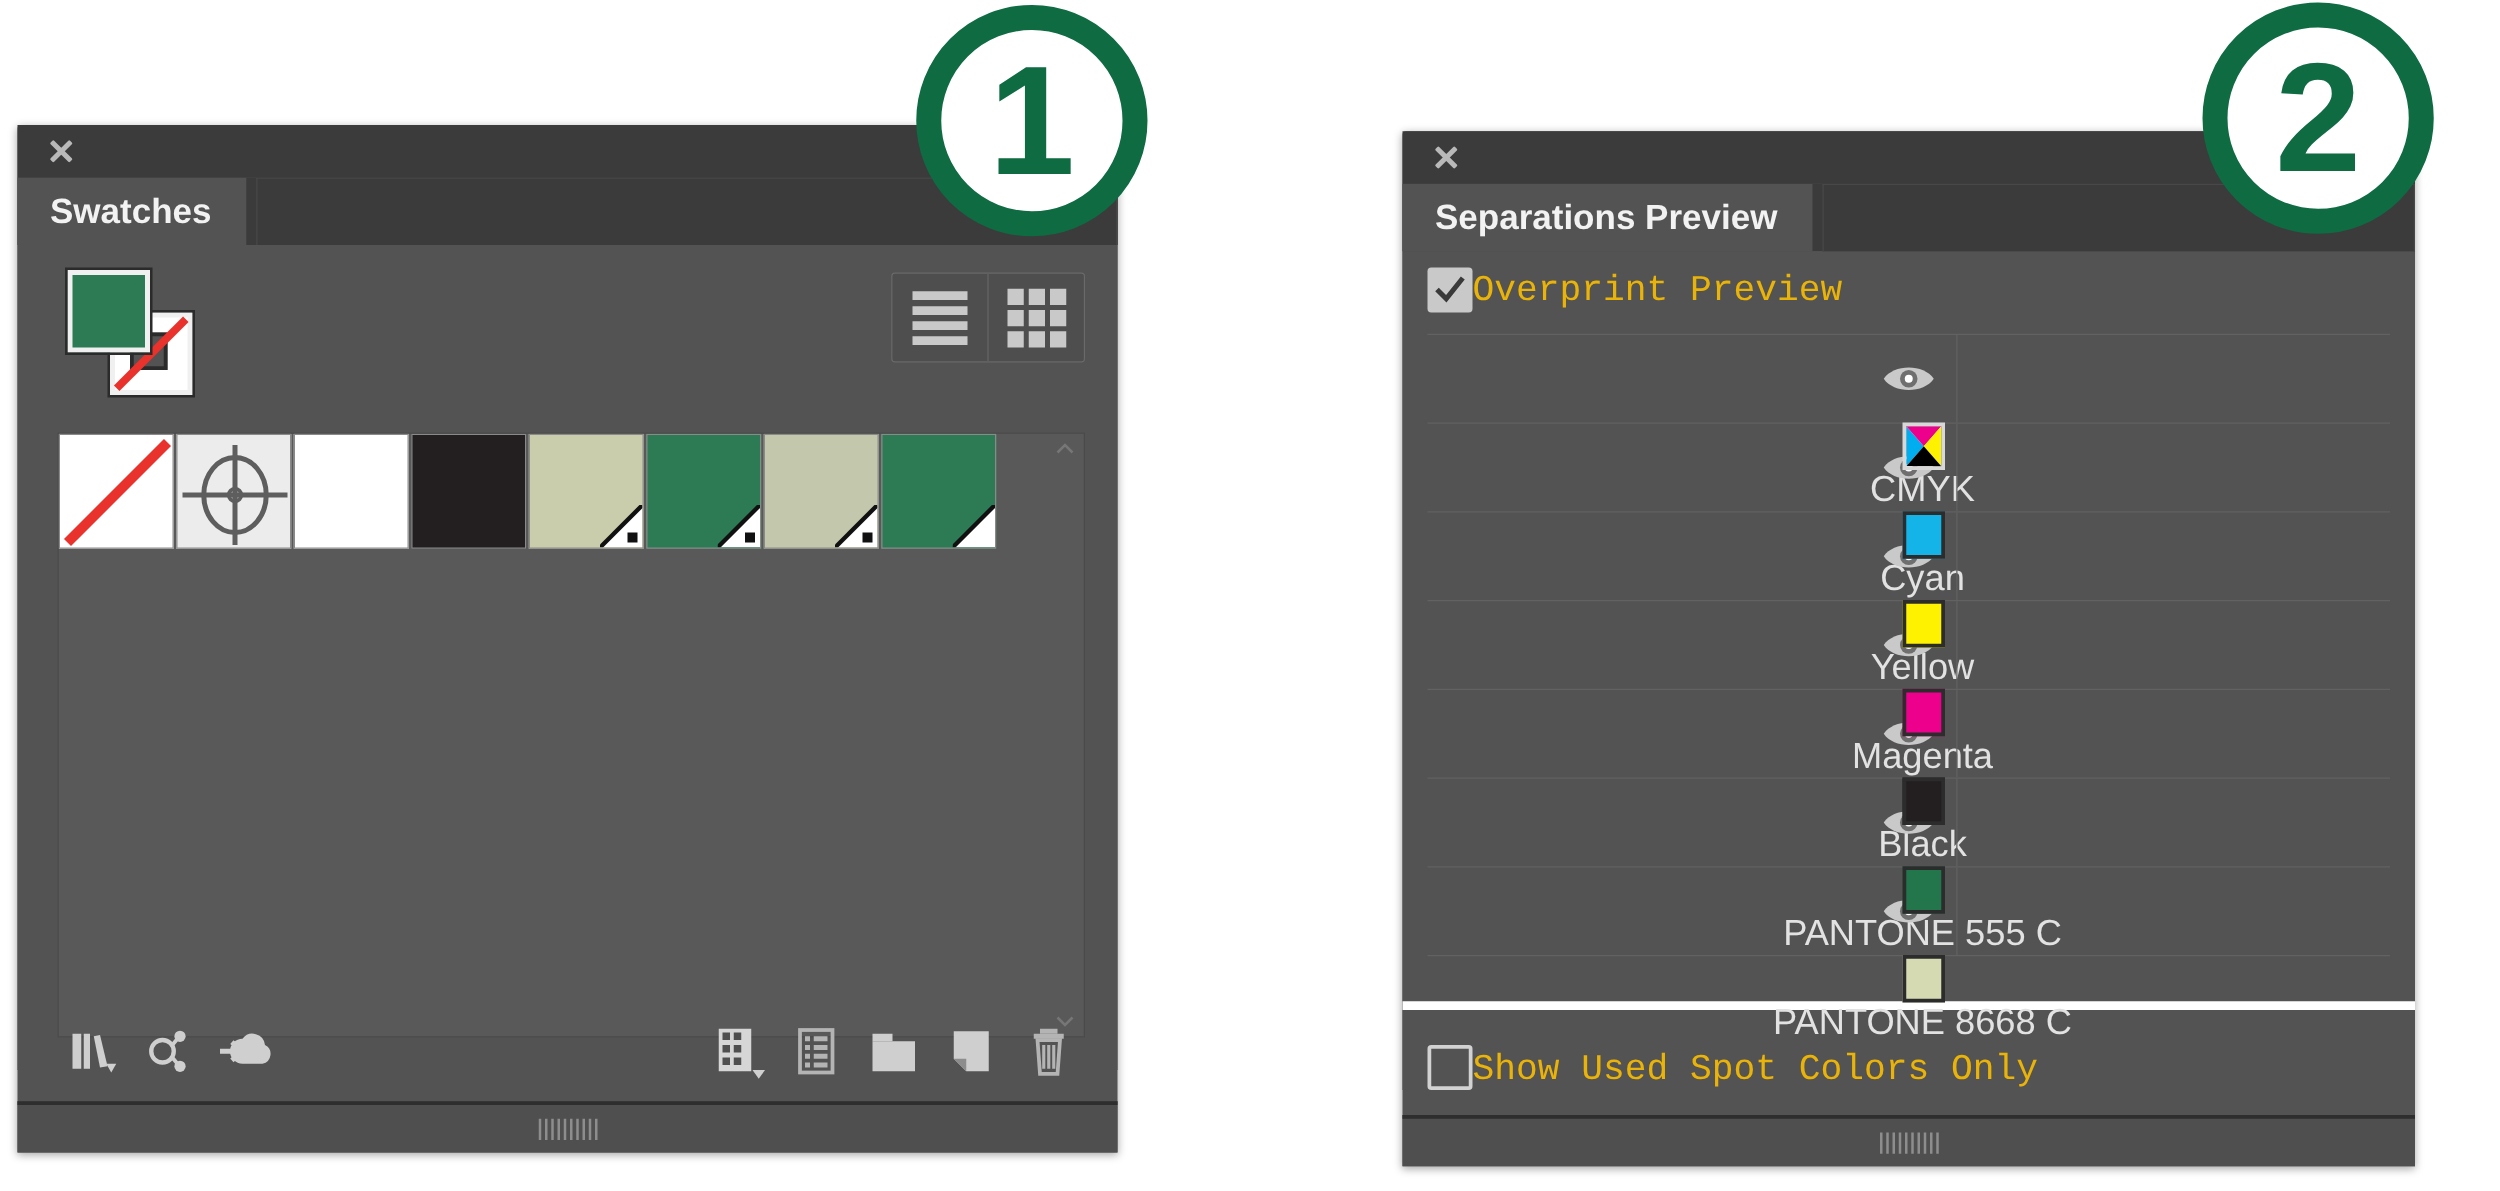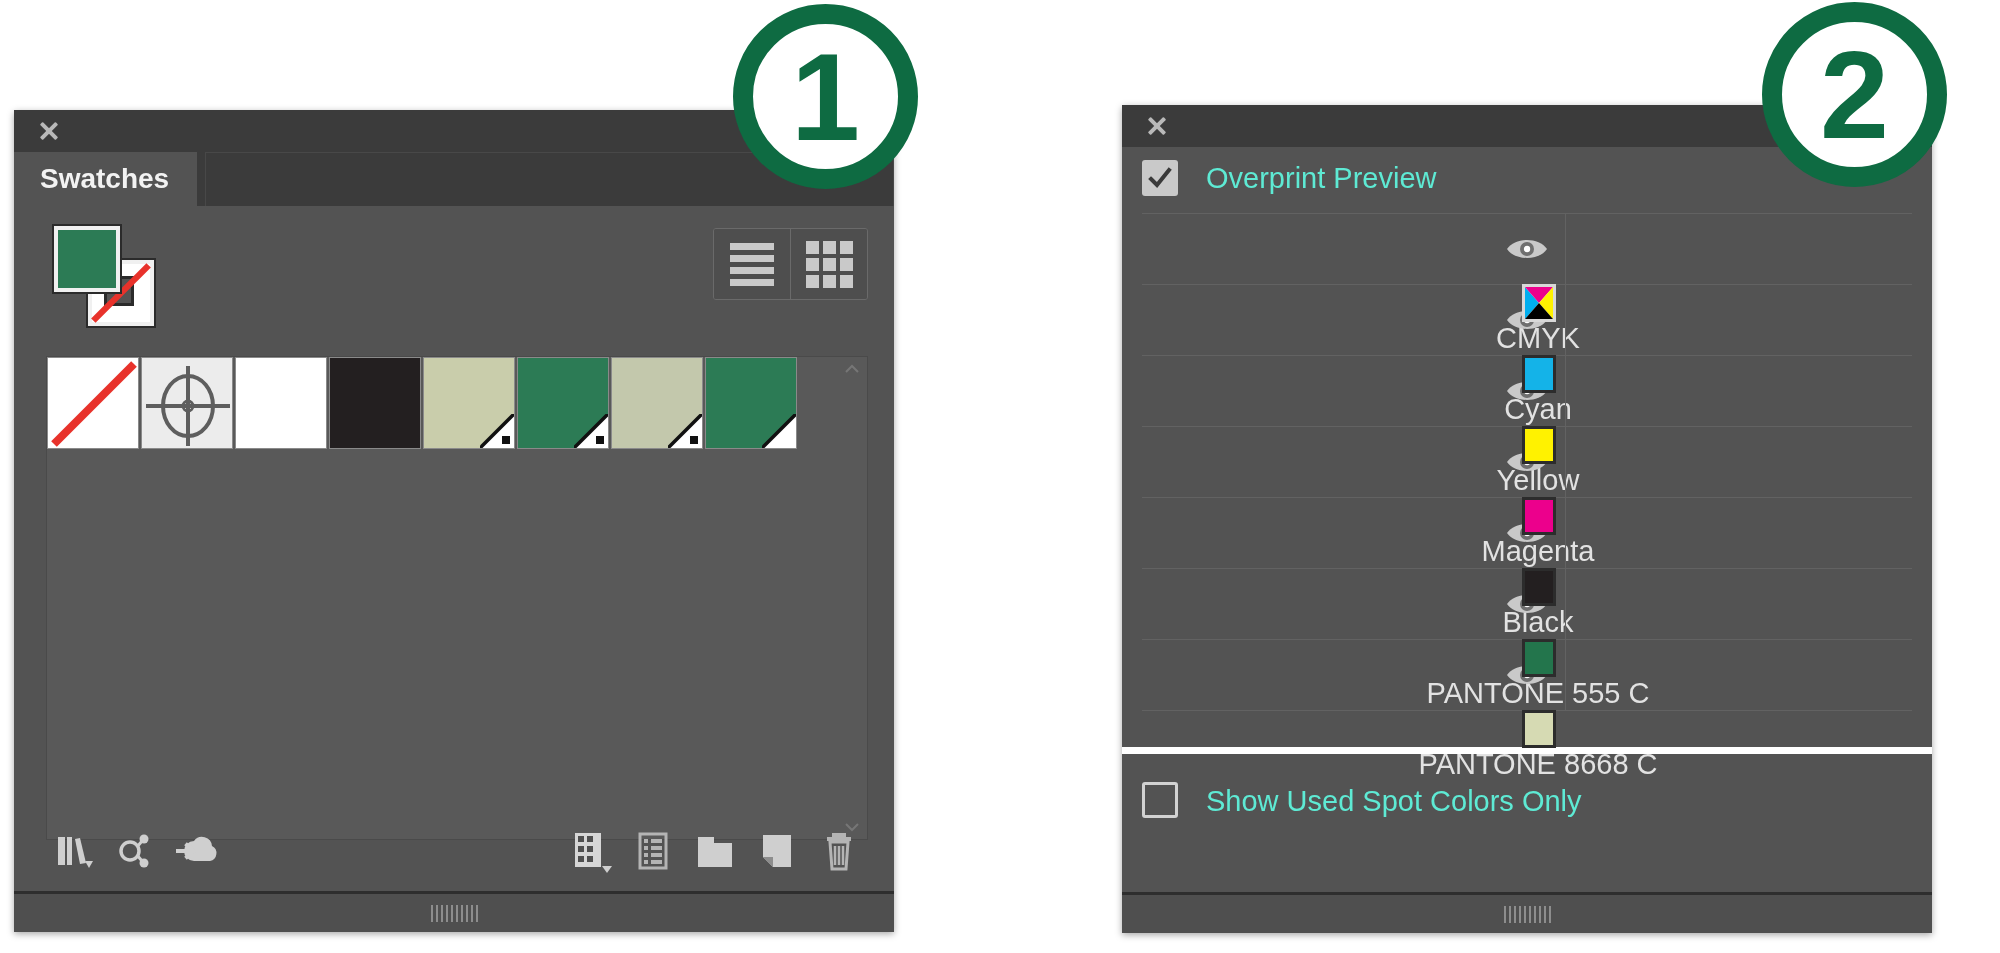--- a/index.html
+++ b/index.html
@@ -81,7 +81,7 @@
   
   #swatches-panel {
     left: 14px;
-    top: 110px;
+    top: 100px;
     width: 880px;
     height: 822px;
     border-radius: 3px 3px 0 0;

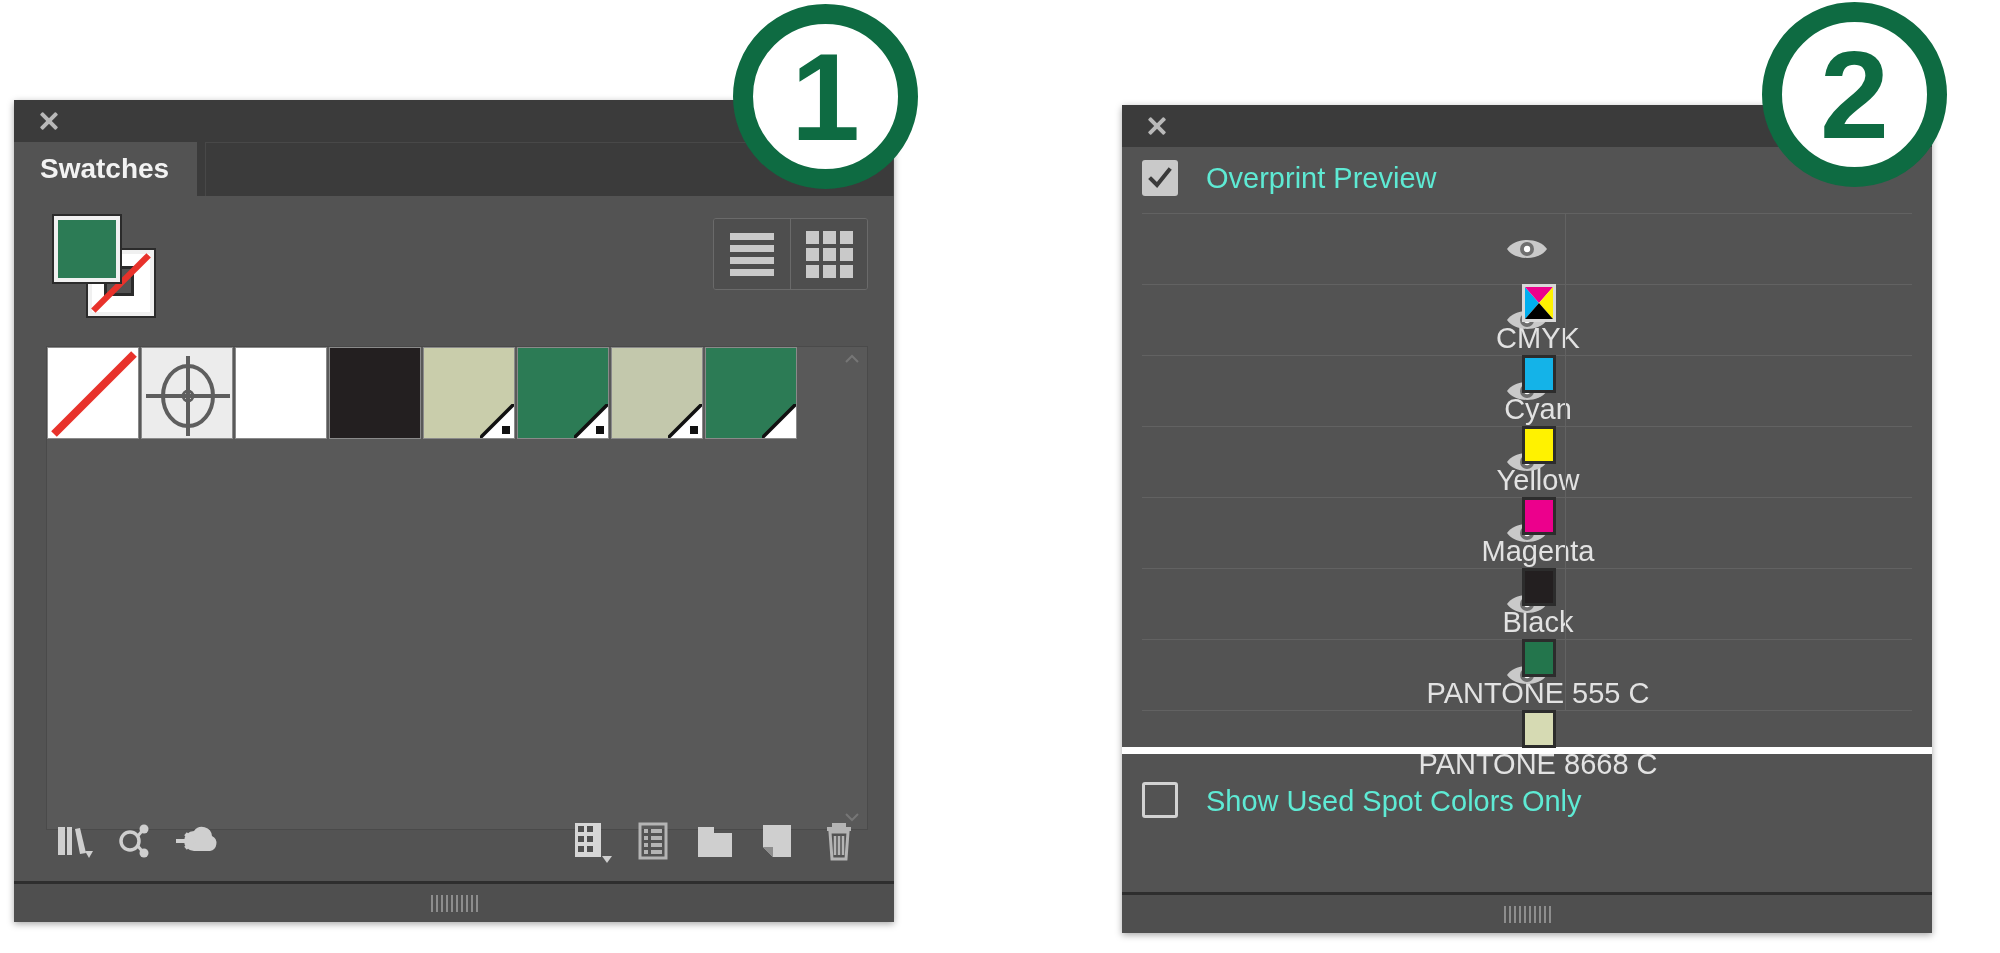--- a/index.html
+++ b/index.html
@@ -547,6 +547,12 @@
       <div class="close-x"></div>
     </div>
 
+    <div class="tabbar">
+      <div class="tab-active">
+        <span>Separations Preview</span>
+      </div>
+      <div class="tab-empty"></div>
+    </div>
 
     <div class="sep-body">
 

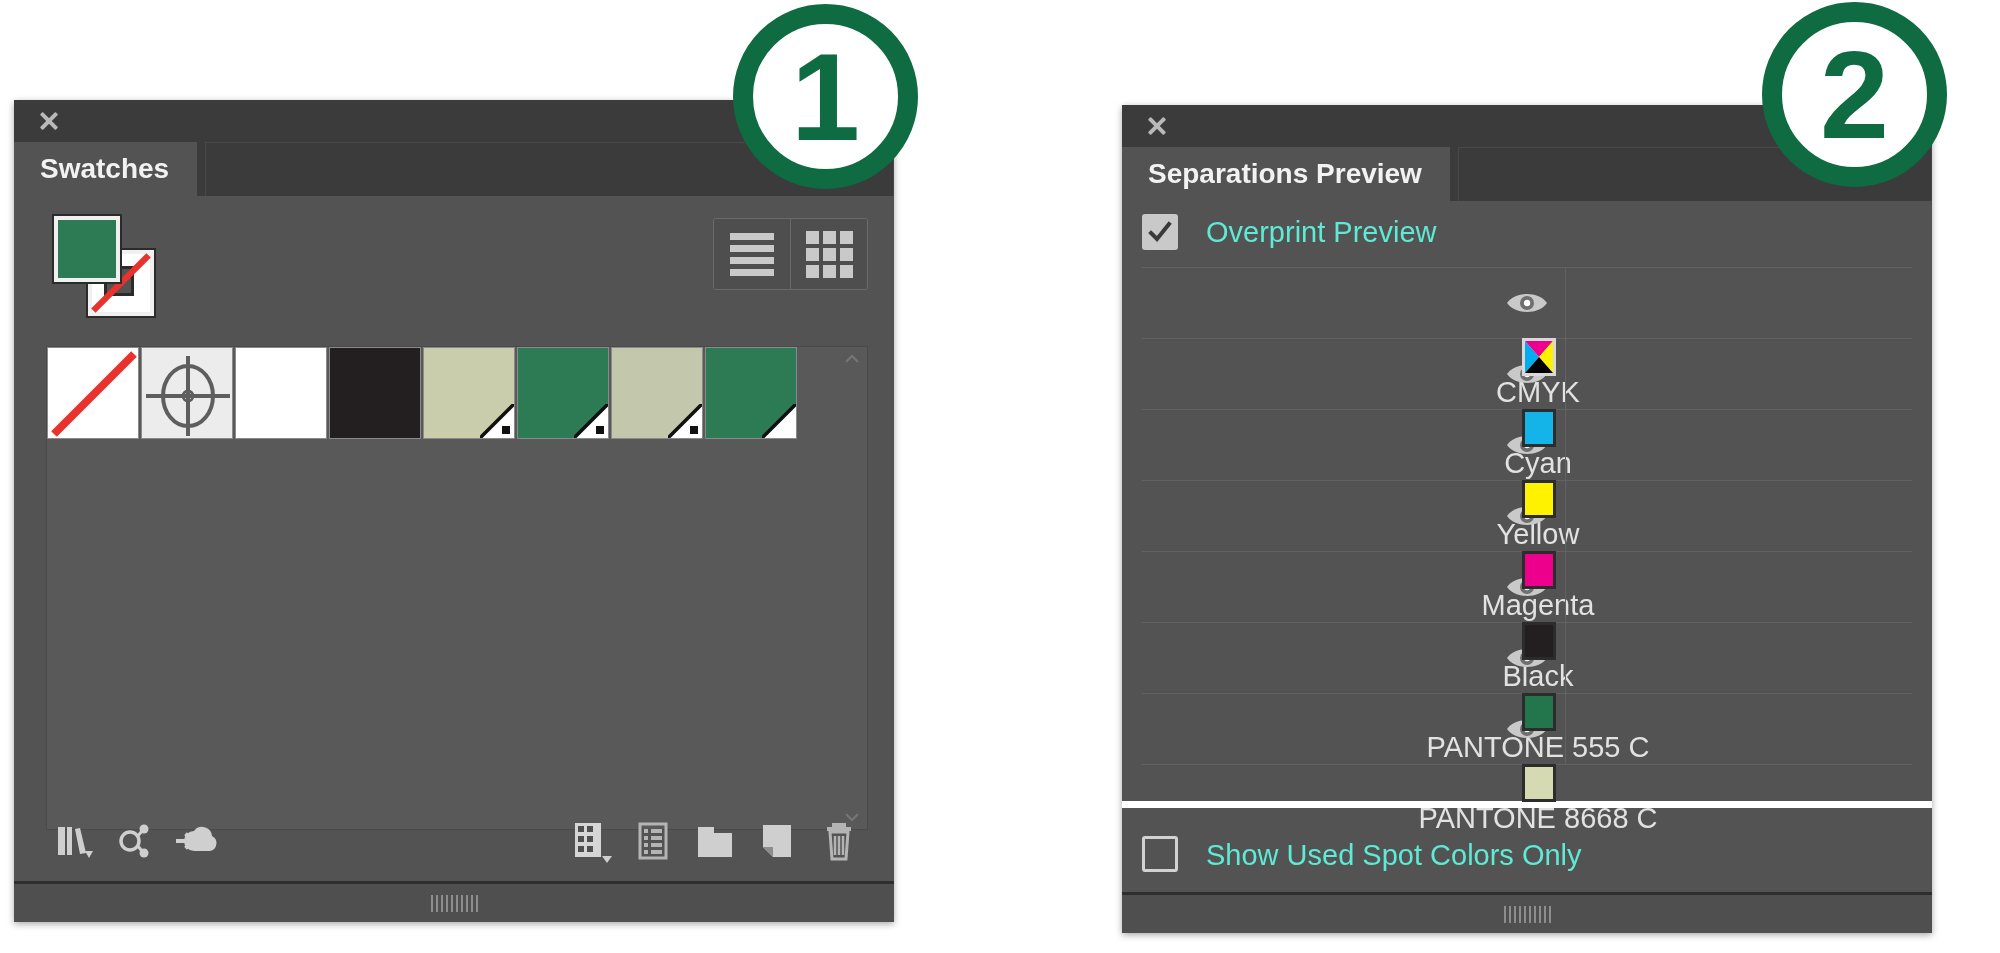--- a/index.html
+++ b/index.html
@@ -265,10 +265,11 @@
     border-radius: 3px;
   }
   .chk-label {
-    margin-left: 28px;
-    color: #5eead4;
+    margin-left: 0;
+    color: #eab308;
     font-size: 29px;
     white-space: nowrap;
+    font-family: Liberation Mono, monospace;
   }
 
   .sep-list {

